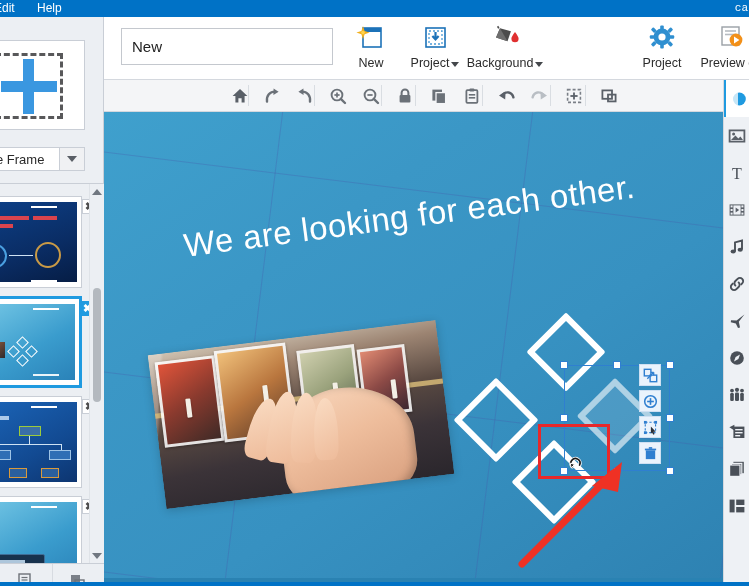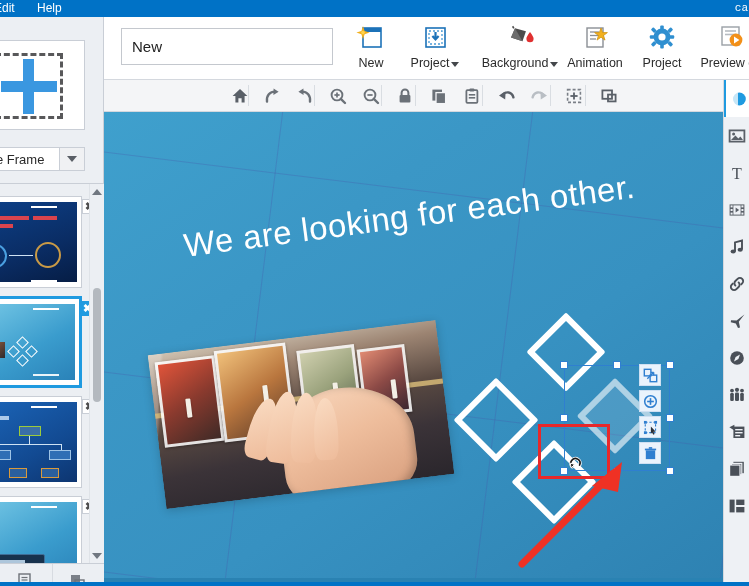--- a/index.html
+++ b/index.html
@@ -448,7 +448,7 @@
       </div>
     </div>
 
-    <div class="rb-btn" style="left:370px;width:92px">
+    <div class="rb-btn" style="left:355px;width:92px">
       <div class="rb-ico">
         <svg width="32" height="30" viewBox="0 0 32 30">
           <g transform="rotate(-30 16 14)">

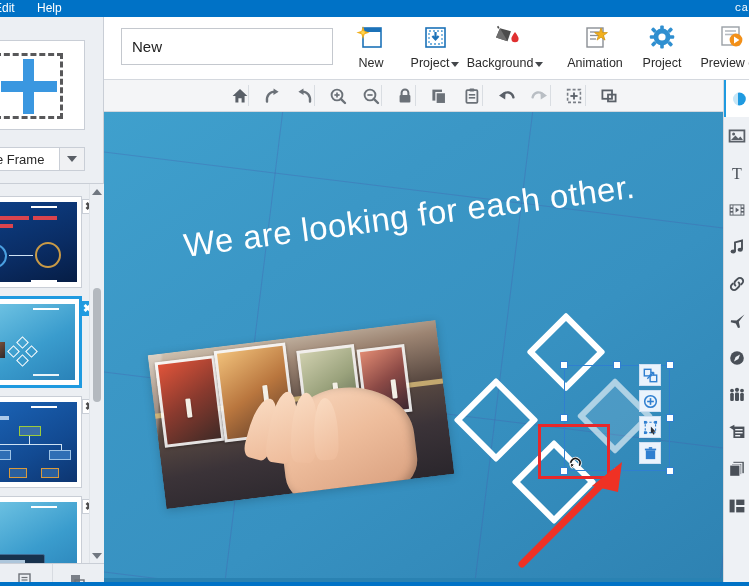--- a/index.html
+++ b/index.html
@@ -465,18 +465,6 @@
       </div>
     </div>
 
-    <div class="rb-btn" style="left:455px;width:72px">
-      <div class="rb-ico">
-        <svg width="30" height="30" viewBox="0 0 30 30">
-          <rect x="7" y="5" width="16" height="19" fill="#ffffff" stroke="#8b8f95" stroke-width="1.4"></rect>
-          <line x1="10" y1="9" x2="19" y2="9" stroke="#8b8f95" stroke-width="1.3"></line>
-          <line x1="10" y1="12.5" x2="19" y2="12.5" stroke="#8b8f95" stroke-width="1.3"></line>
-          <line x1="10" y1="16" x2="16" y2="16" stroke="#8b8f95" stroke-width="1.3"></line>
-          <polygon points="21,5 22.6,9.6 27.4,9.6 23.5,12.5 25,17.1 21,14.2 17,17.1 18.5,12.5 14.6,9.6 19.4,9.6" fill="#f2b01e" stroke="#d19413" stroke-width=".8"></polygon>
-        </svg>
-      </div>
-      <div class="rb-lbl">Animation</div>
-    </div>
 
     <div class="rb-btn" style="left:527px;width:62px">
       <div class="rb-ico">

